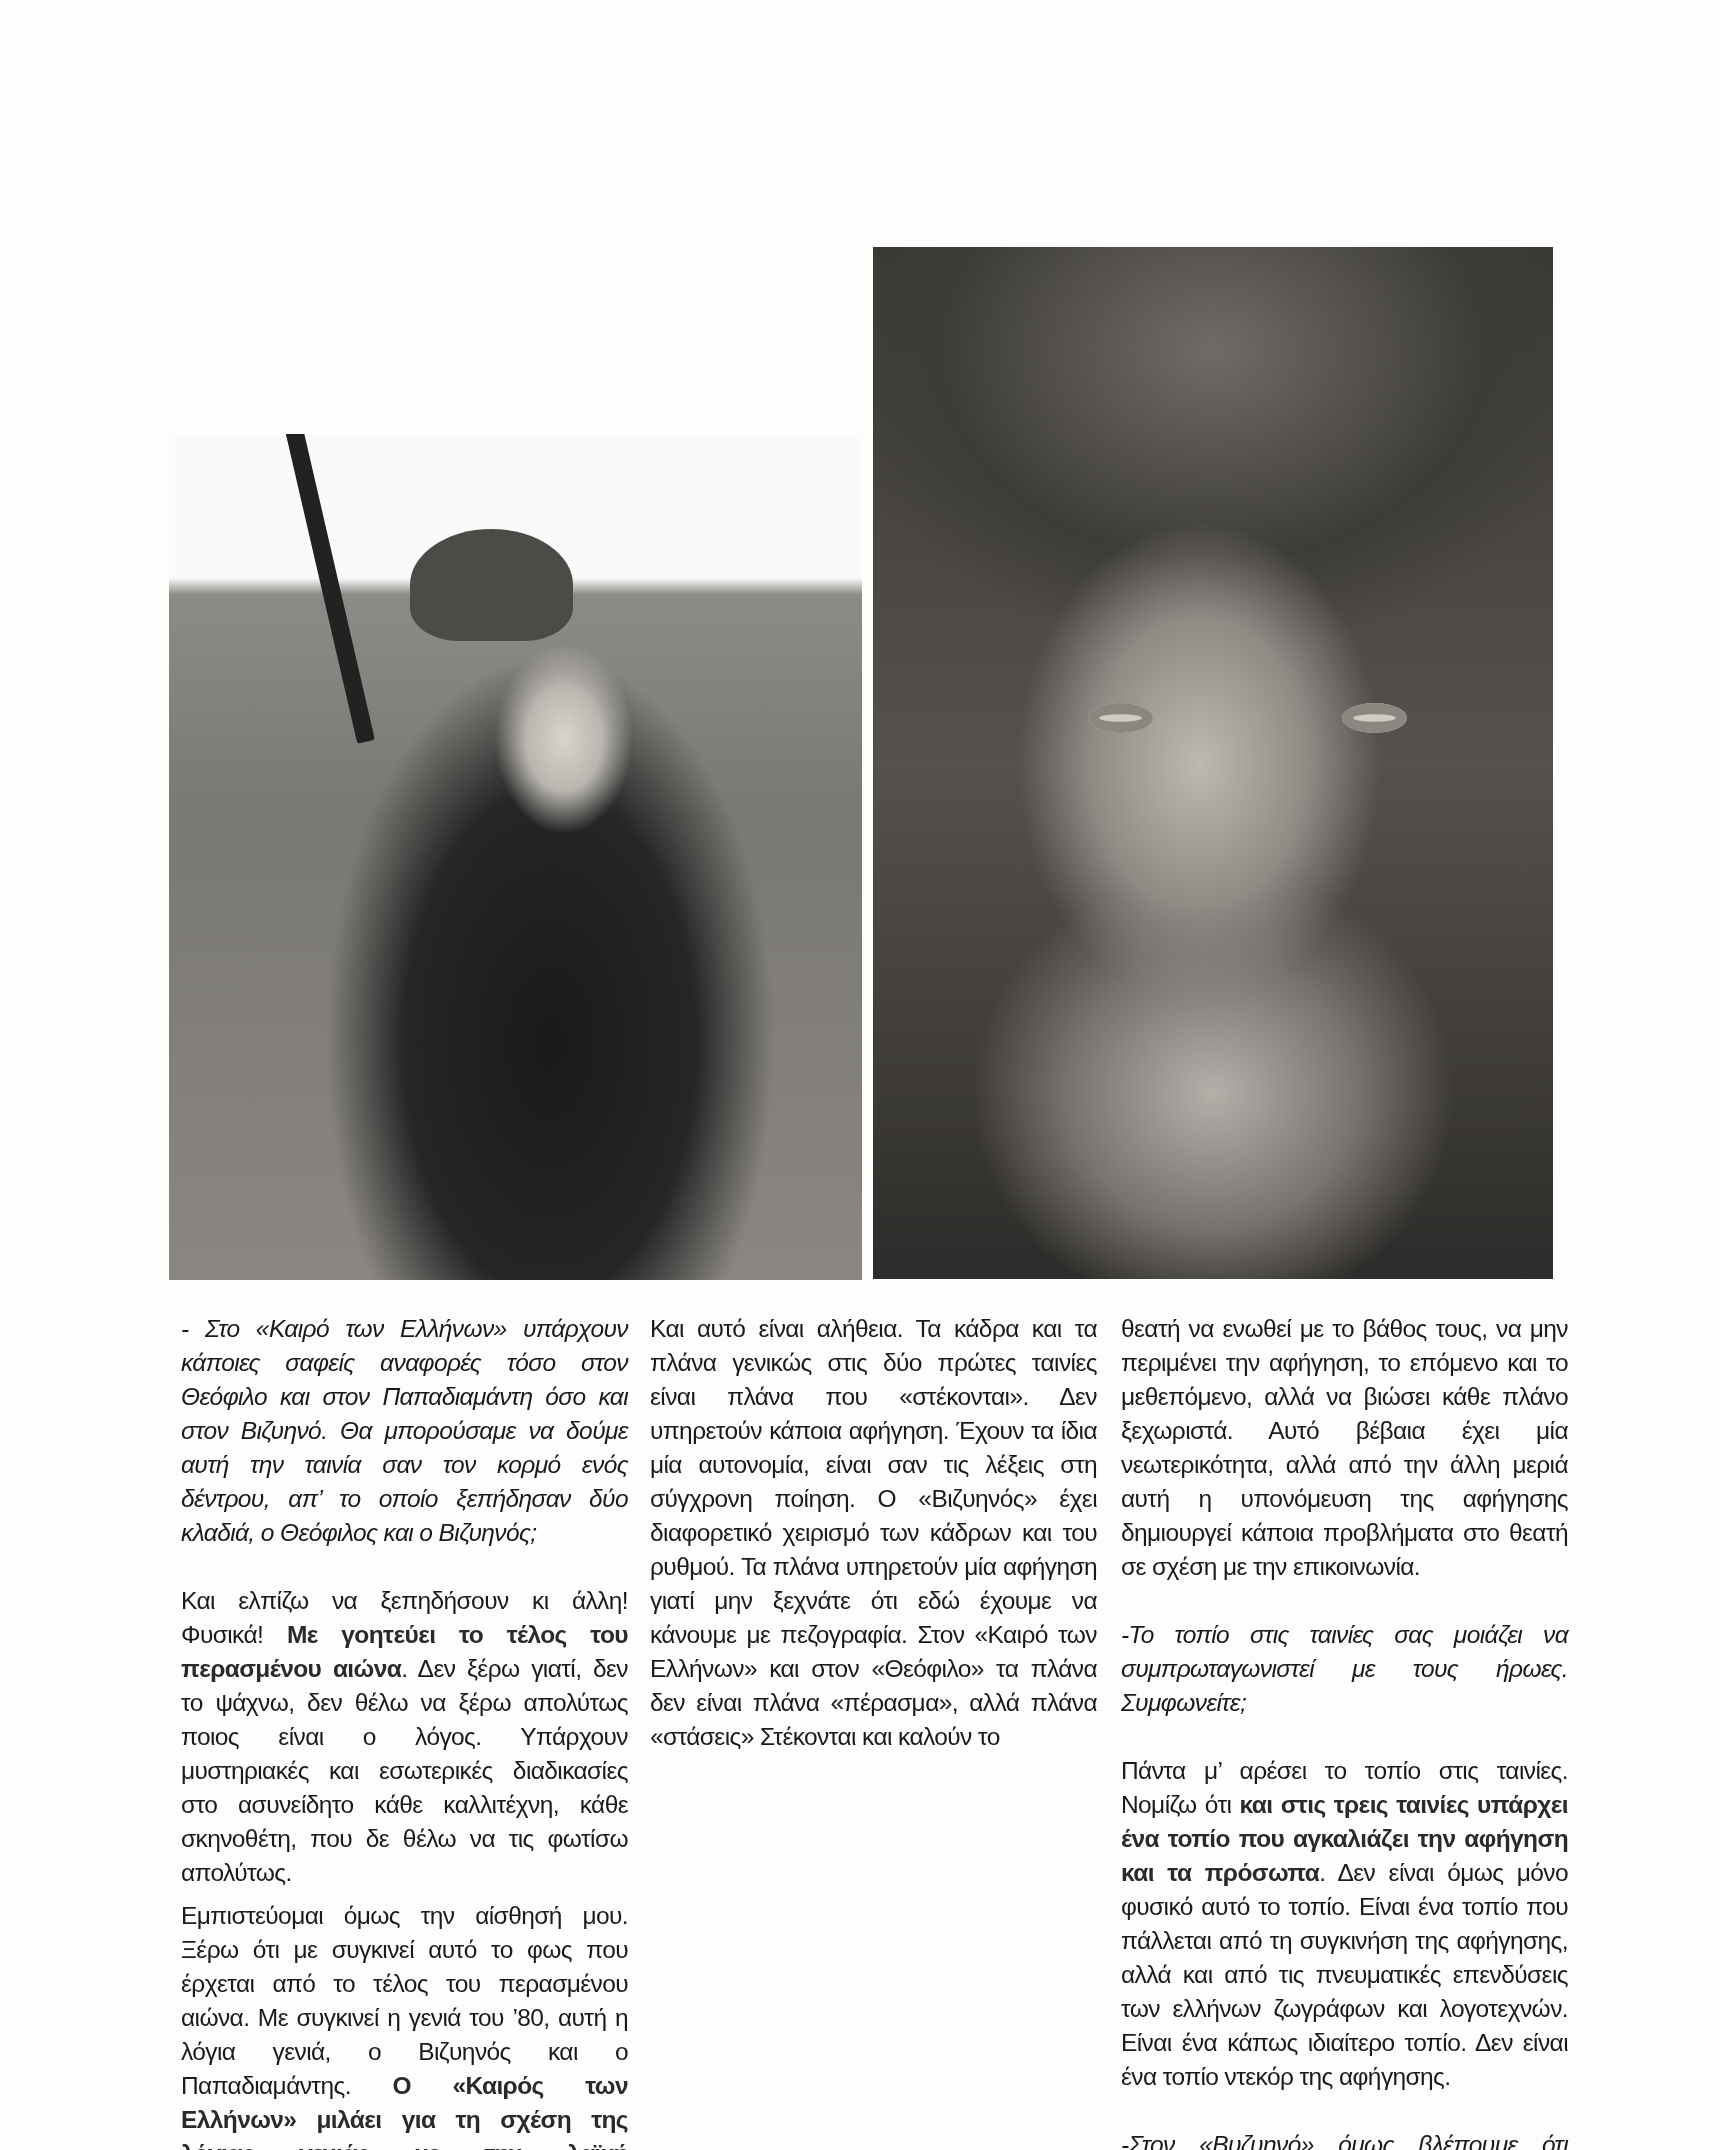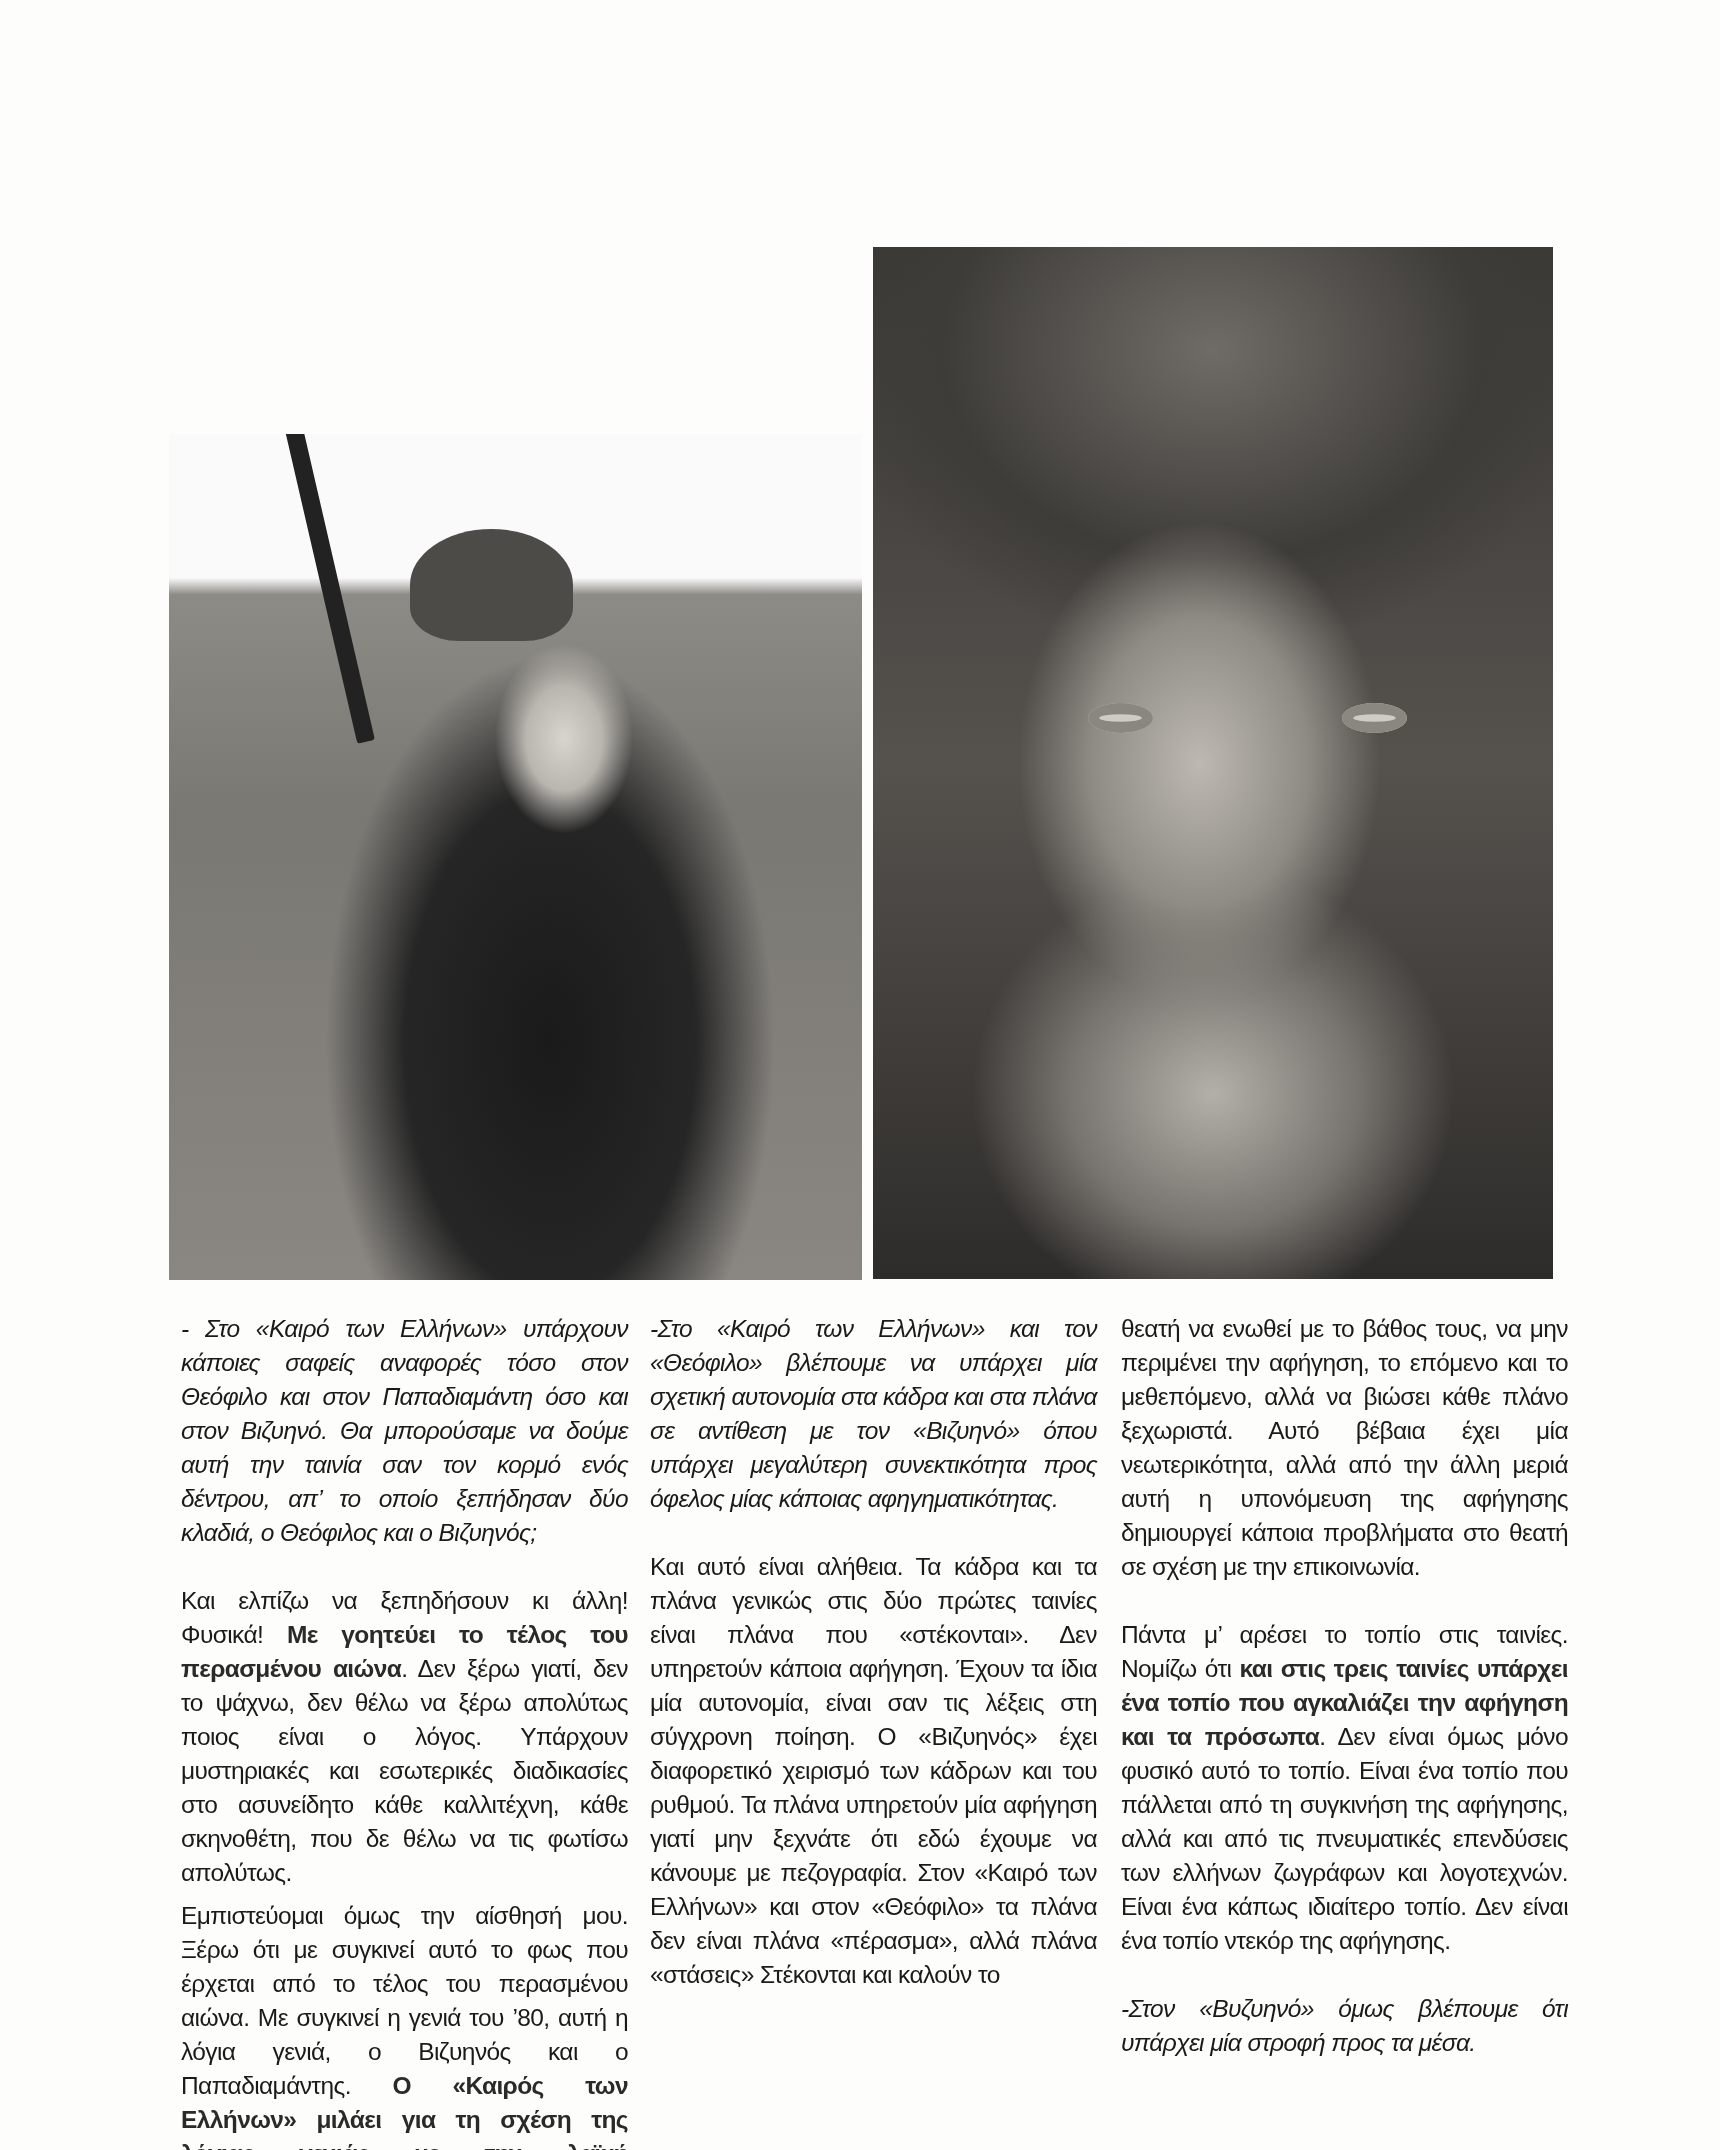--- a/index.html
+++ b/index.html
@@ -59,7 +59,6 @@
     <p class=" tight"><span>Εμπιστεύομαι όμως την αίσθησή μου. Ξέρω ότι με συγκινεί αυτό το φως που έρχεται από το τέλος του περασμένου αιώνα. Με συγκινεί η γενιά του ’80, αυτή η λόγια γενιά, ο Βιζυηνός και ο Παπαδιαμάντης. </span><span class="b">Ο «Καιρός των Ελλήνων» μιλάει για τη σχέση της λόγιας γενιάς με την λαϊκή παράδοση,που φορείς της είναι οι ληστές</span><span>. Νομίζω ότι όλες οι ιδέες που υπήρχαν στον</span></p>
   </div>
 <div class="col" id="col-2">
-    <p class="q"><span> -Στο «Καιρό των Ελλήνων» και τον «Θεόφιλο» βλέπουμε να υπάρχει μία σχετική αυτονομία στα κάδρα και στα πλάνα σε αντίθεση με τον «Βιζυηνό» όπου υπάρχει μεγαλύτερη συνεκτικότητα προς όφελος μίας κάποιας αφηγηματικότητας.</span></p>
     <p class=""><span> Και αυτό είναι αλήθεια. Τα κάδρα και τα πλάνα γενικώς στις δύο πρώτες ταινίες είναι πλάνα που «στέκονται». Δεν υπηρετούν κάποια αφήγηση. Έχουν τα ίδια μία αυτονομία, είναι σαν τις λέξεις στη σύγχρονη ποίηση. Ο «Βιζυηνός» έχει διαφορετικό χειρισμό των κάδρων και του ρυθμού. Τα πλάνα υπηρετούν μία αφήγηση γιατί μην ξεχνάτε ότι εδώ έχουμε να κάνουμε με πεζογραφία. Στον «Καιρό των Ελλήνων» και στον «Θεόφιλο» τα πλάνα δεν είναι πλάνα «πέρασμα», αλλά πλάνα «στάσεις» Στέκονται και καλούν το</span></p>
   </div>
 <div class="col" id="col-3">

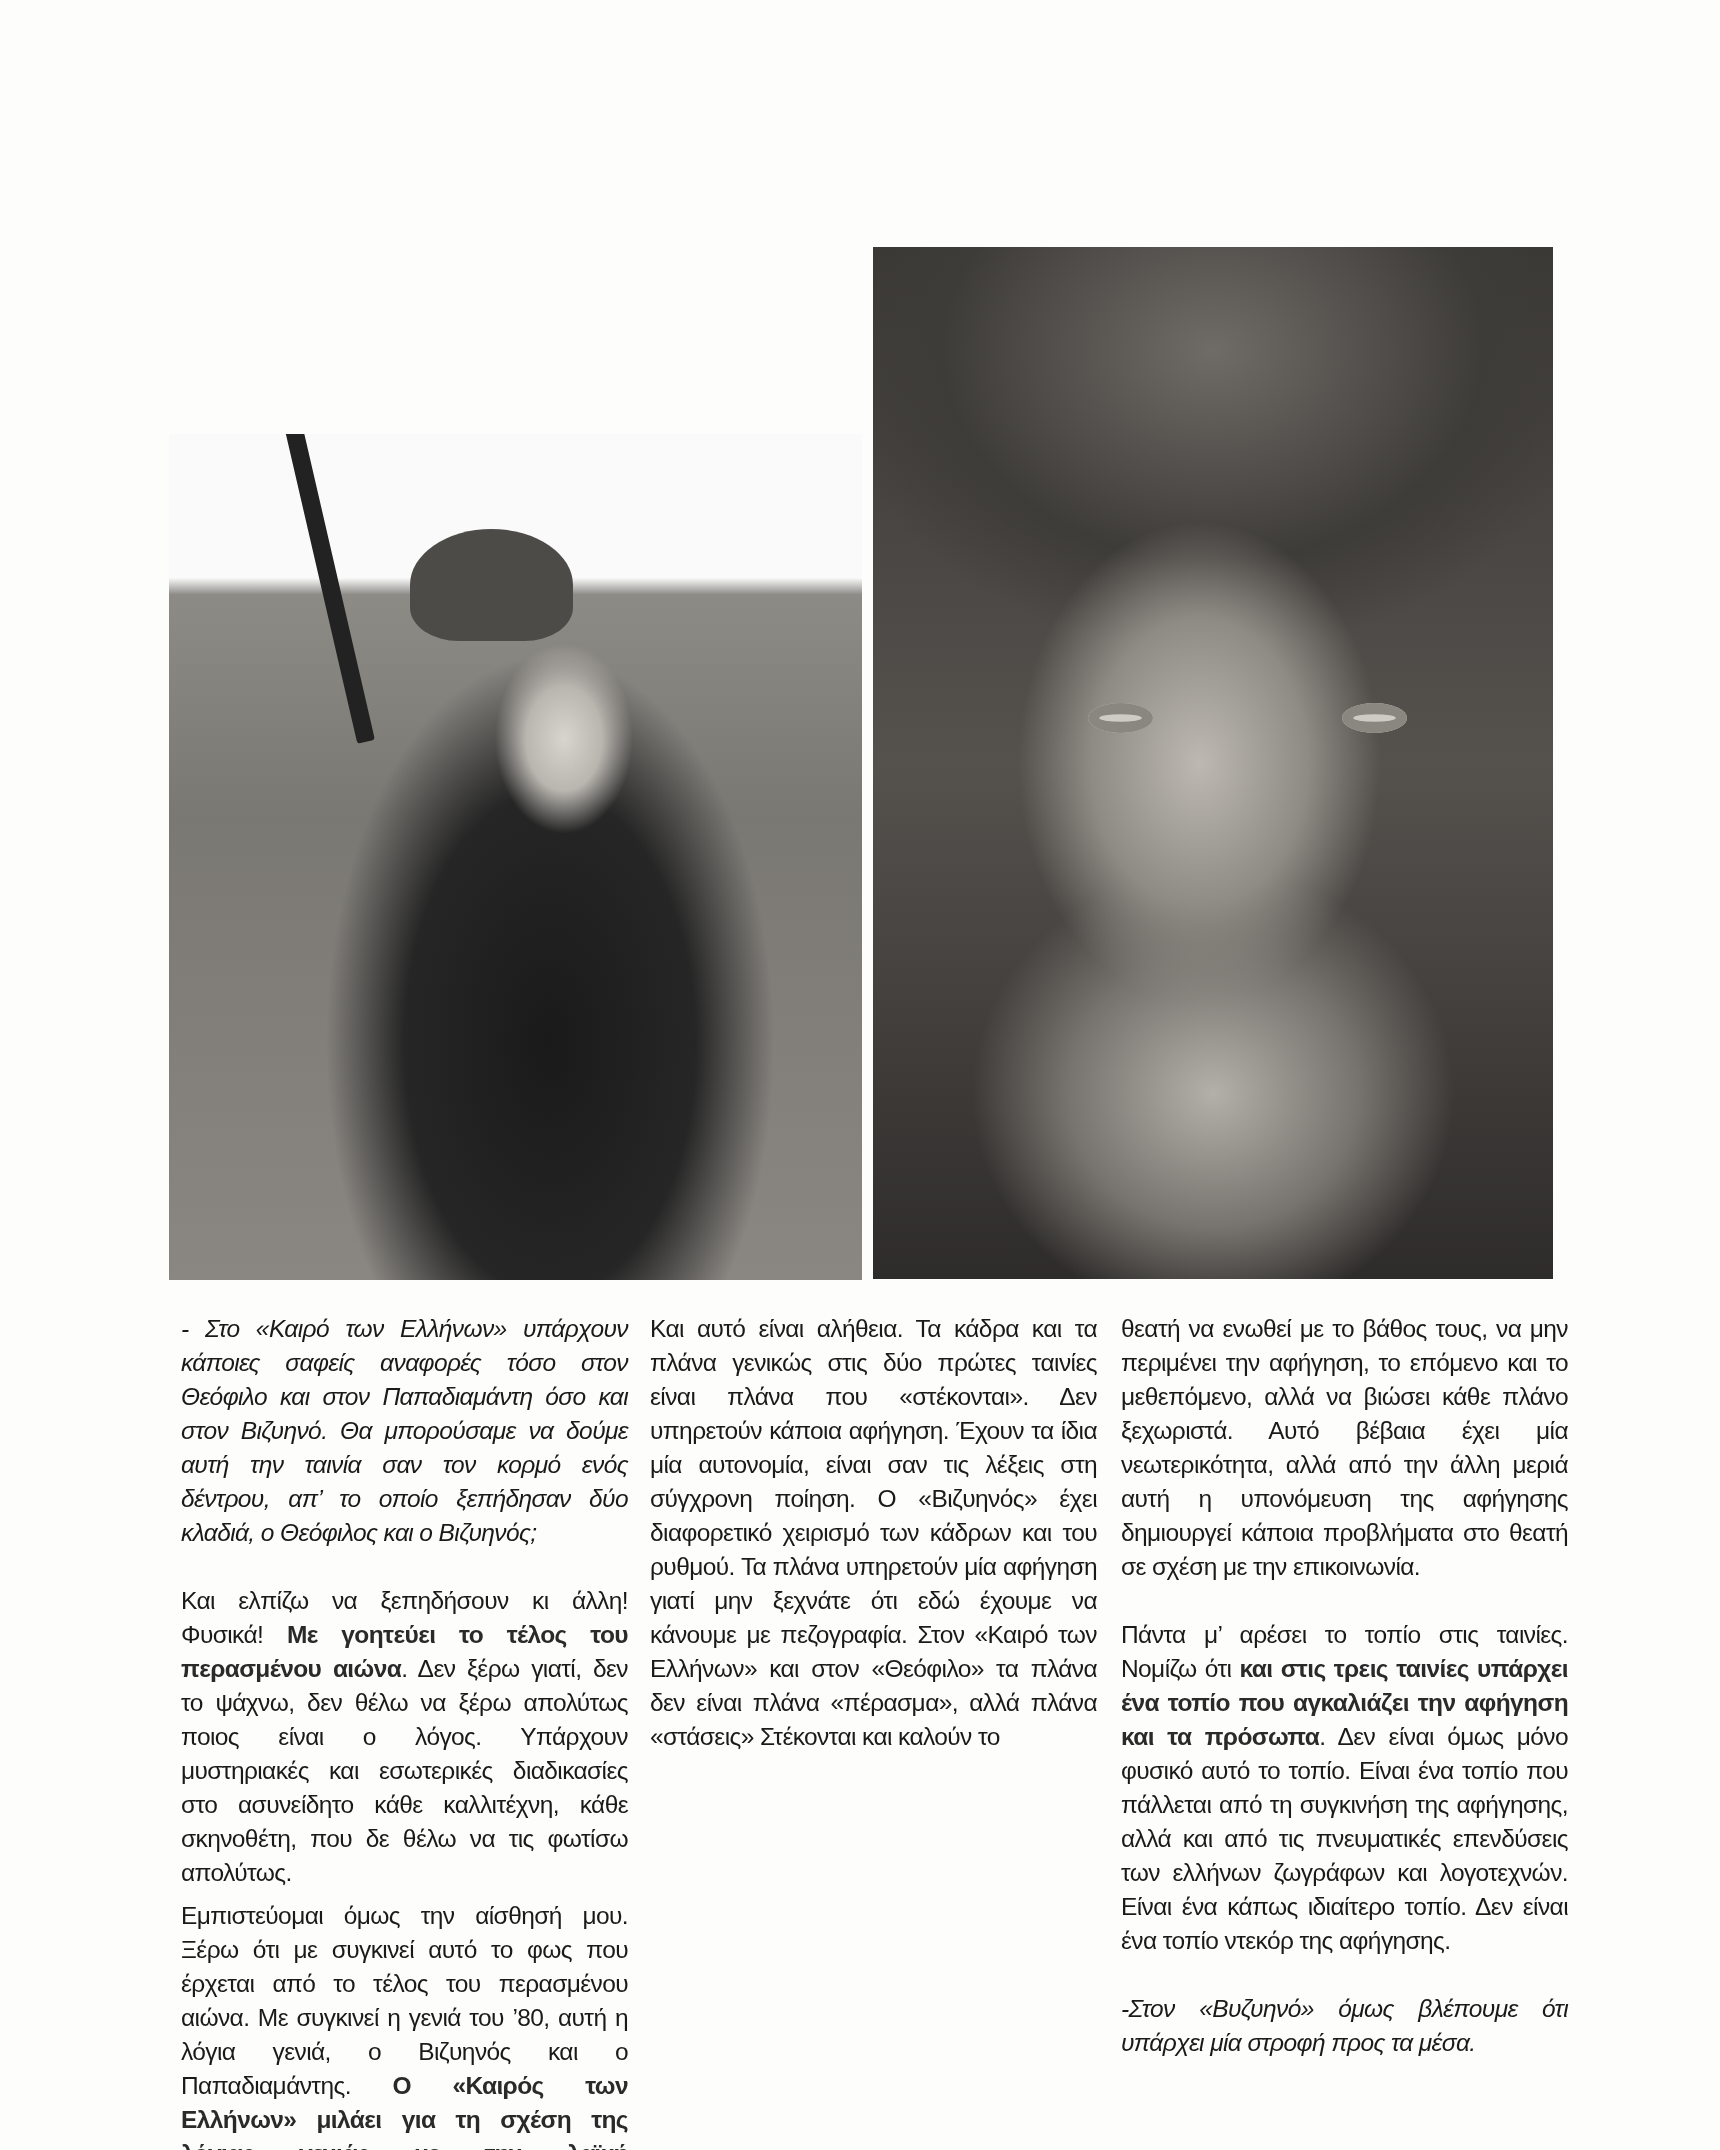--- a/index.html
+++ b/index.html
@@ -63,6 +63,7 @@
   </div>
 <div class="col" id="col-3">
     <p class=""><span>θεατή να ενωθεί με το βάθος τους, να μην περιμένει την αφήγηση, το επόμενο και το μεθεπόμενο, αλλά να βιώσει κάθε πλάνο ξεχωριστά. Αυτό βέβαια έχει μία νεωτερικότητα, αλλά από την άλλη μεριά αυτή η υπονόμευση της αφήγησης δημιουργεί κάποια προβλήματα στο θεατή σε σχέση με την επικοινωνία.</span></p>
+    <p class="q"><span>-Το τοπίο στις ταινίες σας μοιάζει να συμπρωταγωνιστεί με τους ήρωες. Συμφωνείτε;</span></p>
     <p class=""><span>Πάντα μ’ αρέσει το τοπίο στις ταινίες. Νομίζω ότι </span><span class="b">και στις τρεις ταινίες υπάρχει ένα τοπίο που αγκαλιάζει την αφήγηση και τα πρόσωπα</span><span>. Δεν είναι όμως μόνο φυσικό αυτό το τοπίο. Είναι ένα τοπίο που πάλλεται από τη συγκινήση της αφήγησης, αλλά και από τις πνευματικές επενδύσεις των ελλήνων ζωγράφων και λογοτεχνών. Είναι ένα κάπως ιδιαίτερο τοπίο. Δεν είναι ένα τοπίο ντεκόρ της αφήγησης.</span></p>
     <p class="q"><span>-Στον «Βυζυηνό» όμως βλέπουμε ότι υπάρχει μία στροφή προς τα μέσα.</span></p>
   </div>

